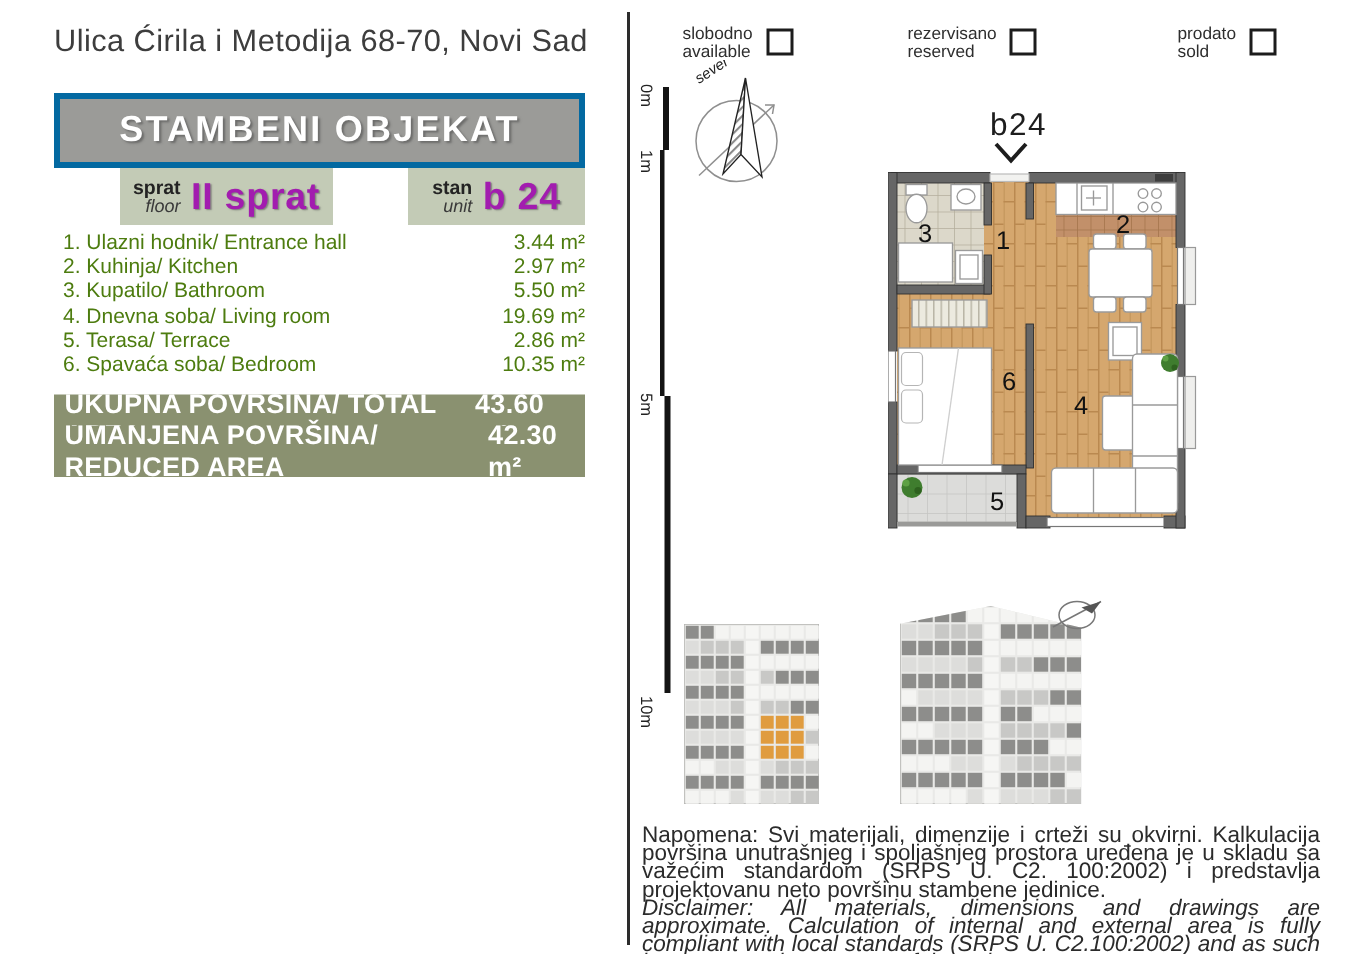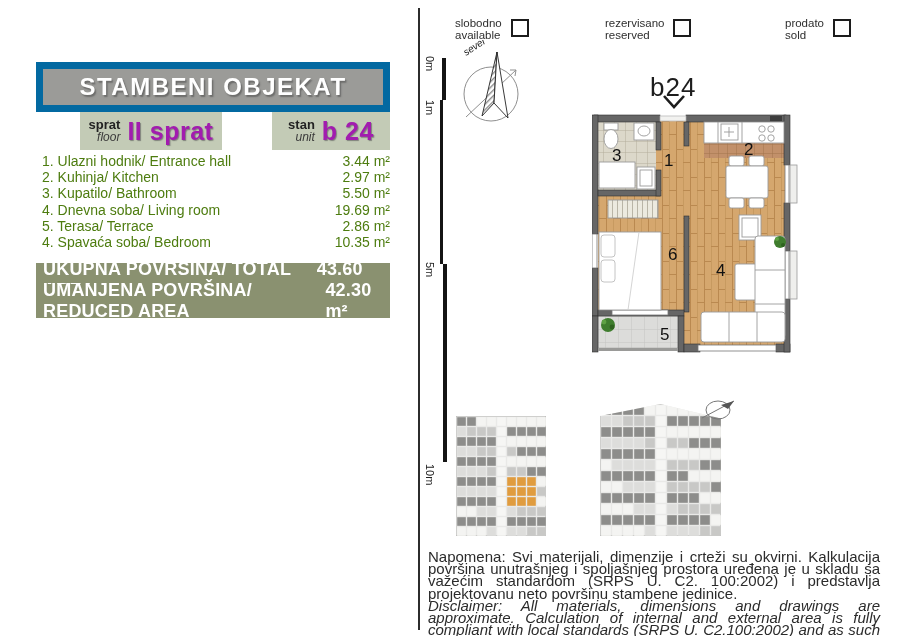--- a/index.html
+++ b/index.html
@@ -64,6 +64,7 @@
 
 <div class="page">
 
+  <div class="address">Ulica Ćirila i Metodija 68-70, Novi Sad</div>
 
   <div class="hdr-box">
     <span>STAMBENI OBJEKAT</span>

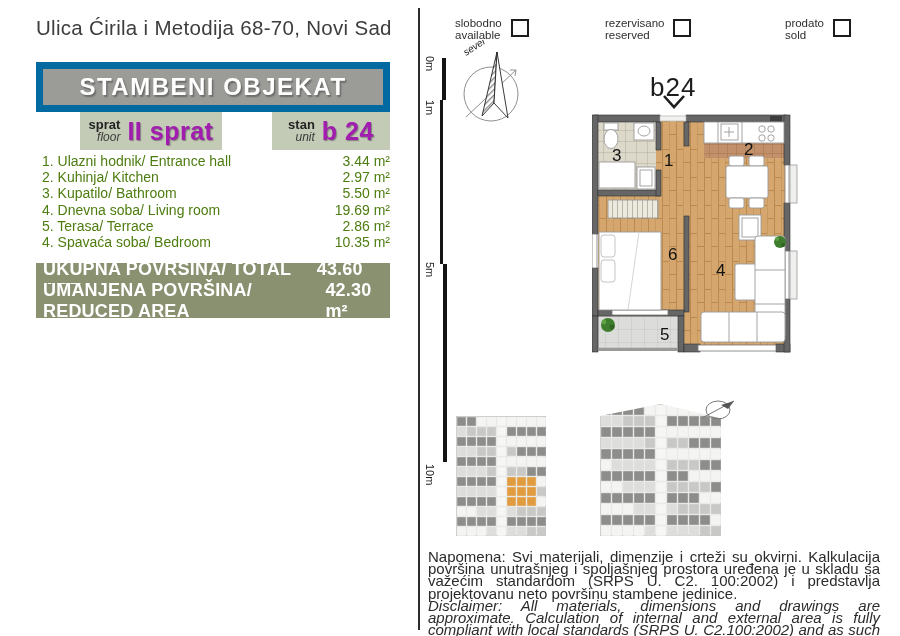--- a/index.html
+++ b/index.html
@@ -10,7 +10,7 @@
            color:#3d3d3d;letter-spacing:.3px;}
   .hdr-box{position:absolute;left:36px;top:62px;width:354px;height:50px;
            background:#9b9b98;display:flex;align-items:center;justify-content:center;
-           border:7px solid #0369a1;box-sizing:border-box;}
+           border:4px solid #0369a1;box-sizing:border-box;}
   .hdr-box span{font-size:24px;font-weight:bold;color:#fff;letter-spacing:1.5px;
            text-shadow:1.5px 1.5px 1.5px rgba(70,70,70,.55);}
   .cells{position:absolute;left:36px;top:112px;width:354px;height:38px;

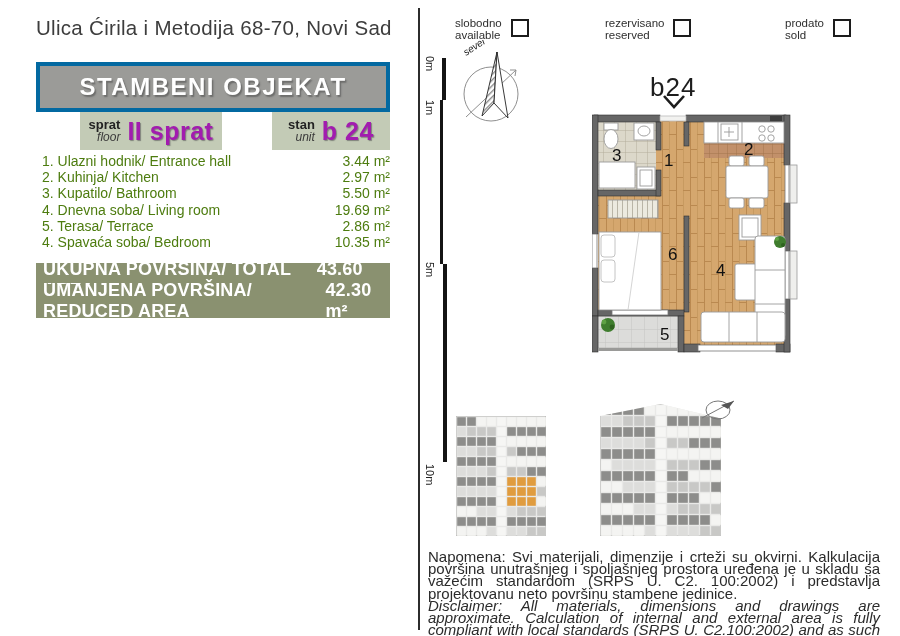--- a/index.html
+++ b/index.html
@@ -44,8 +44,8 @@
   .legend-txt{font-size:11.5px;line-height:11.8px;color:#2e2e2e;}
   .chk{width:14px;height:14px;border:2.2px solid #1c1c1c;background:#fff;margin-top:1px;}
   
-  .b24-lbl{position:absolute;left:650px;top:72px;width:48px;text-align:left;
-           font-size:26px;color:#1d1d1d;letter-spacing:1px;}
+  .b24-lbl{position:absolute;left:650px;top:72px;width:48px;text-align:right;
+           font-size:21px;color:#1d1d1d;letter-spacing:1px;}
   .chev{position:absolute;left:662px;top:94px;}
   .plan-svg{position:absolute;left:592px;top:108px;}
   .plan-num{font-size:17px;fill:#111;}

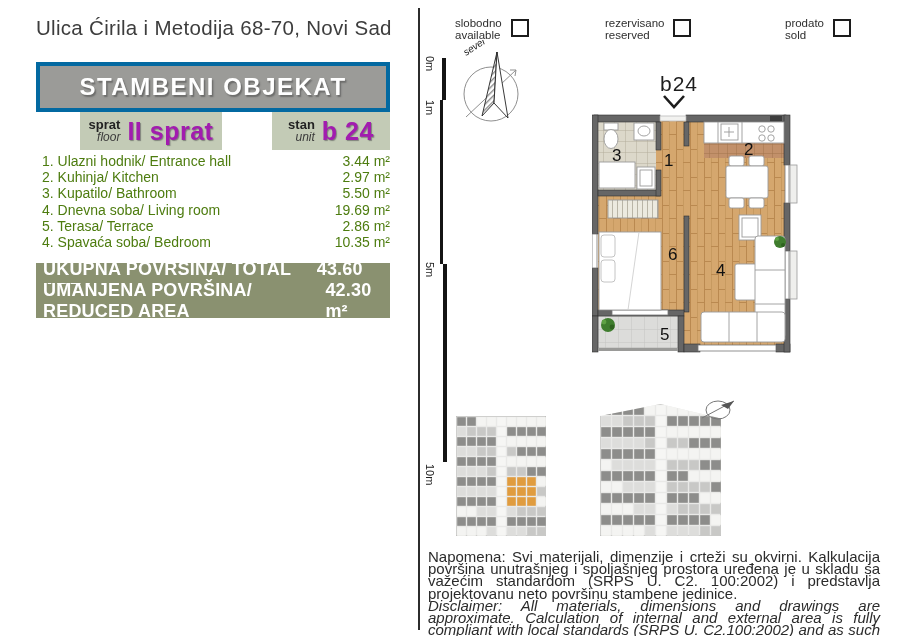--- a/index.html
+++ b/index.html
@@ -109,7 +109,7 @@
       <span class="area">2.86 m²</span>
     </div>
     <div class="room-row">
-      <span>4. Spavaća soba/ Bedroom</span>
+      <span>6. Spavaća soba/ Bedroom</span>
       <span class="area">10.35 m²</span>
     </div>
   </div>

